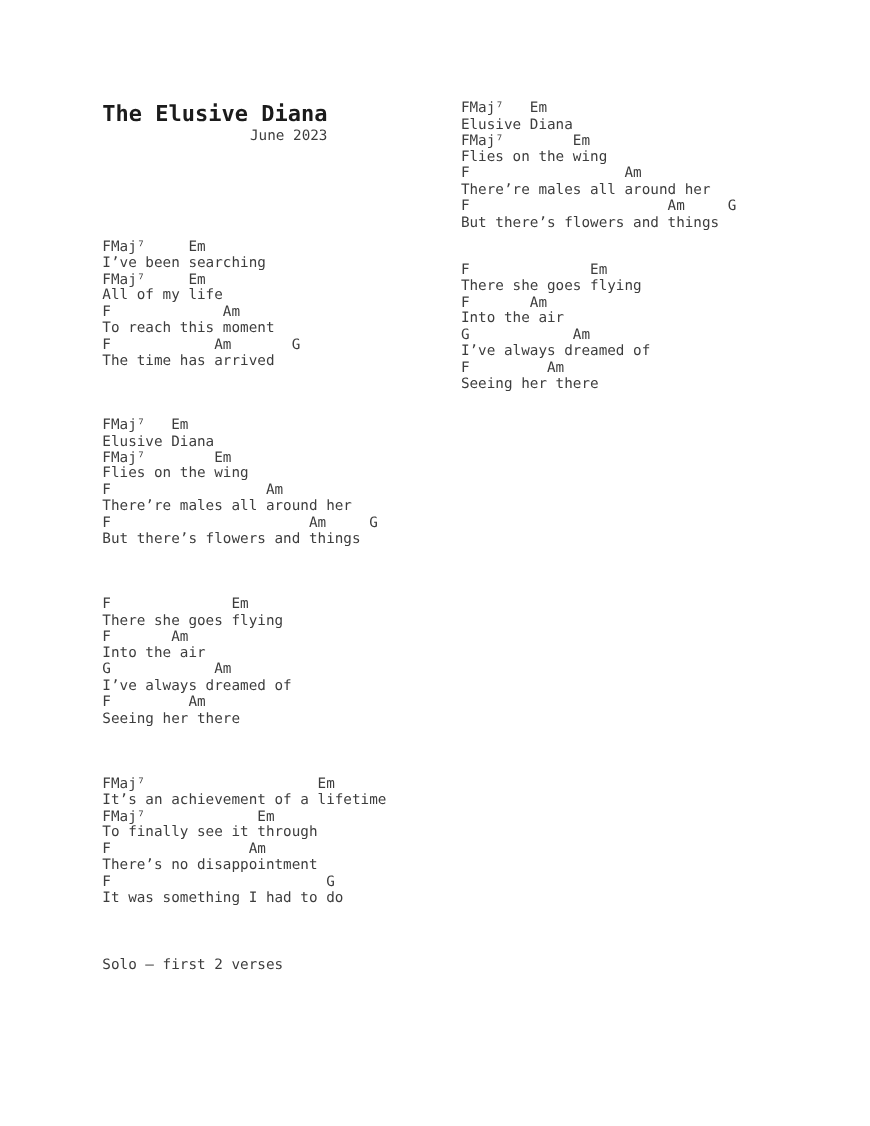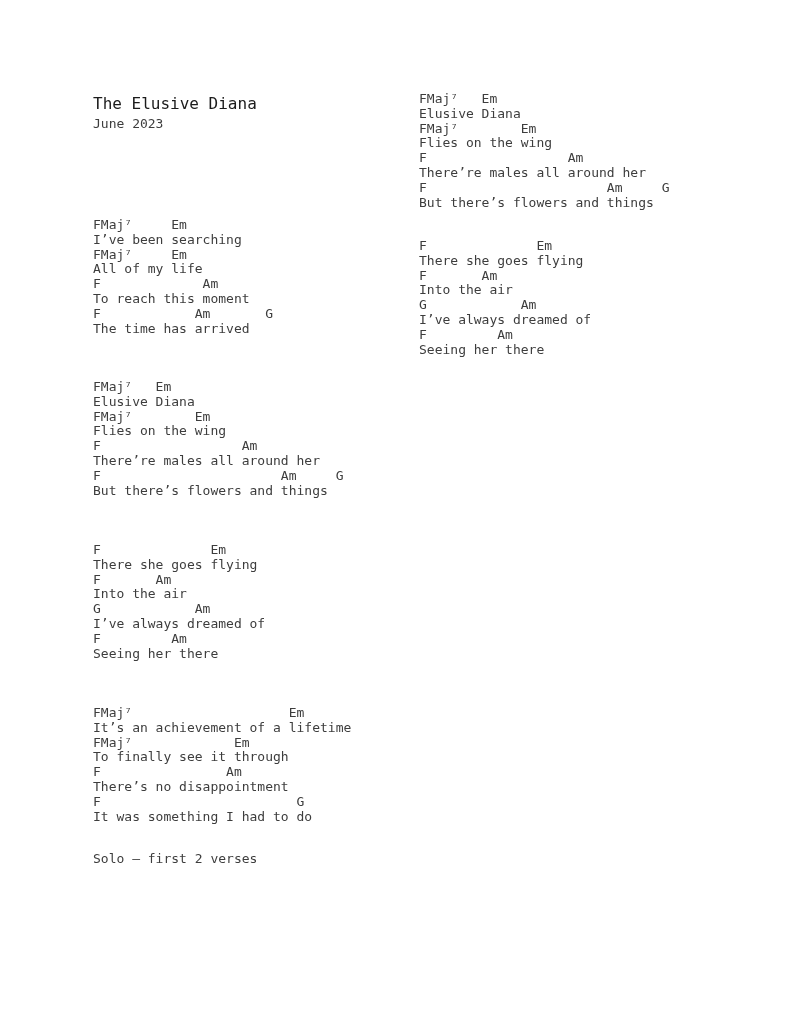--- a/index.html
+++ b/index.html
@@ -22,9 +22,9 @@
   }
   .song-title {
     margin: 0;
-    font-size: 16px;
+    font-size: 20px;
     line-height: 21px;
-    font-weight: 400;
+    font-weight: 700;
     color: var(--title-text, #1b1b1b);
     white-space: pre;
   }

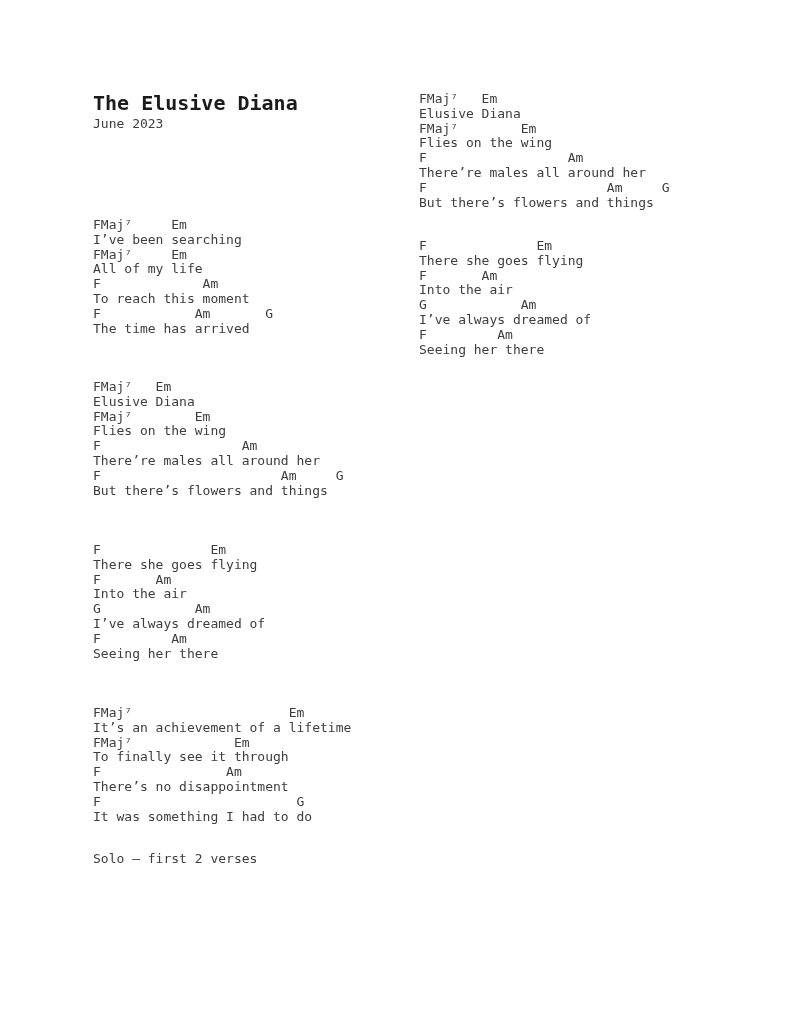--- a/index.html
+++ b/index.html
@@ -41,6 +41,7 @@
     margin-top: 2px;
     color: var(--body-text, #3d3d3d);
     white-space: pre;
+    text-align: right;
   }
   .block {
     position: absolute;

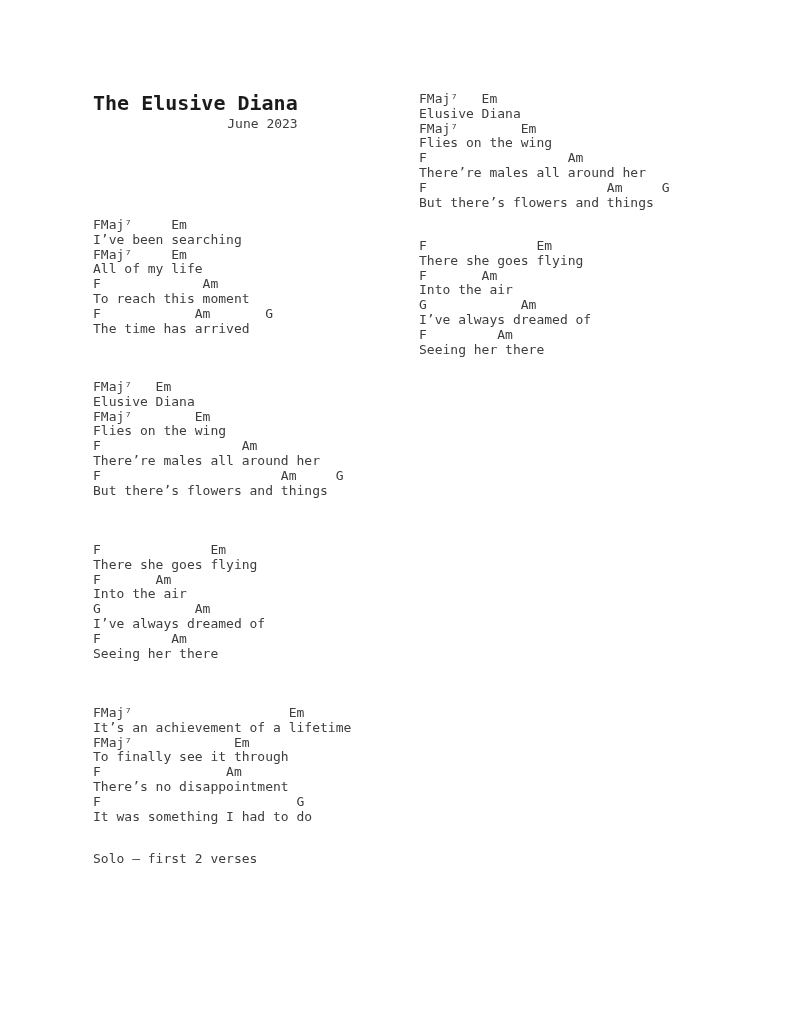--- a/index.html
+++ b/index.html
@@ -59,6 +59,7 @@
     line-height: 15px;
     color: var(--body-text, #3d3d3d);
     white-space: pre;
+    margin-top: 19px;
   }
 </style>
 </head>

